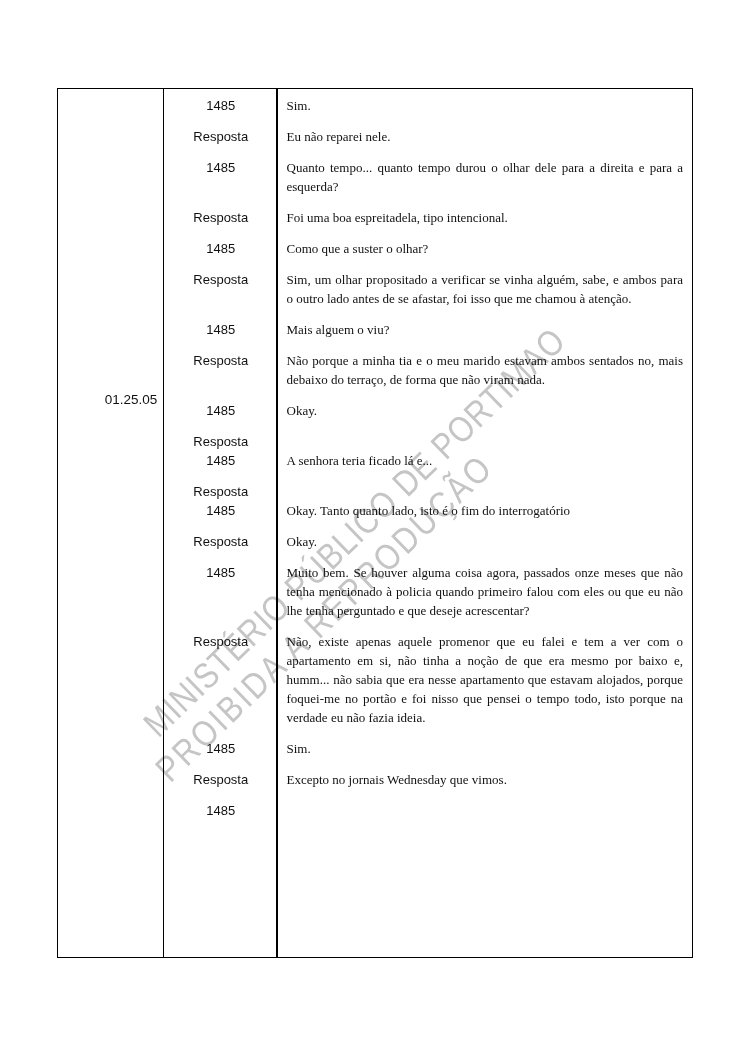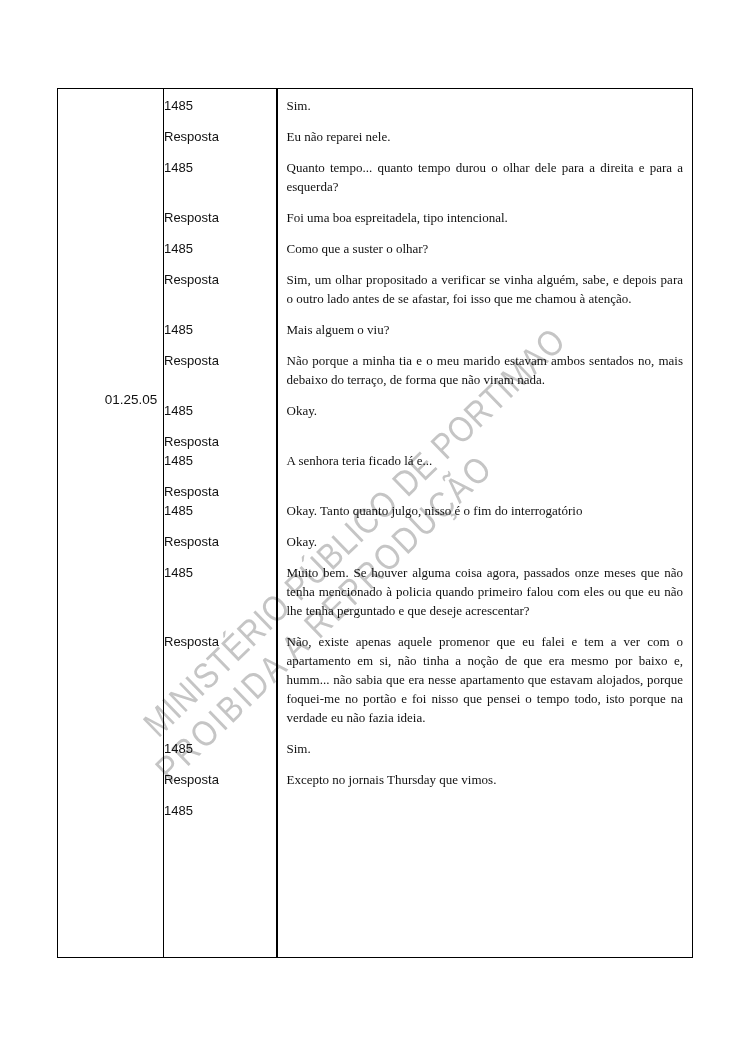--- a/index.html
+++ b/index.html
@@ -79,7 +79,7 @@
     width: 113.5px;
     flex-shrink: 0;
     box-sizing: border-box;
-    text-align: left;
+    text-align: center;
     font-size: 13px;
     line-height: 19px;
     padding-right: 0;

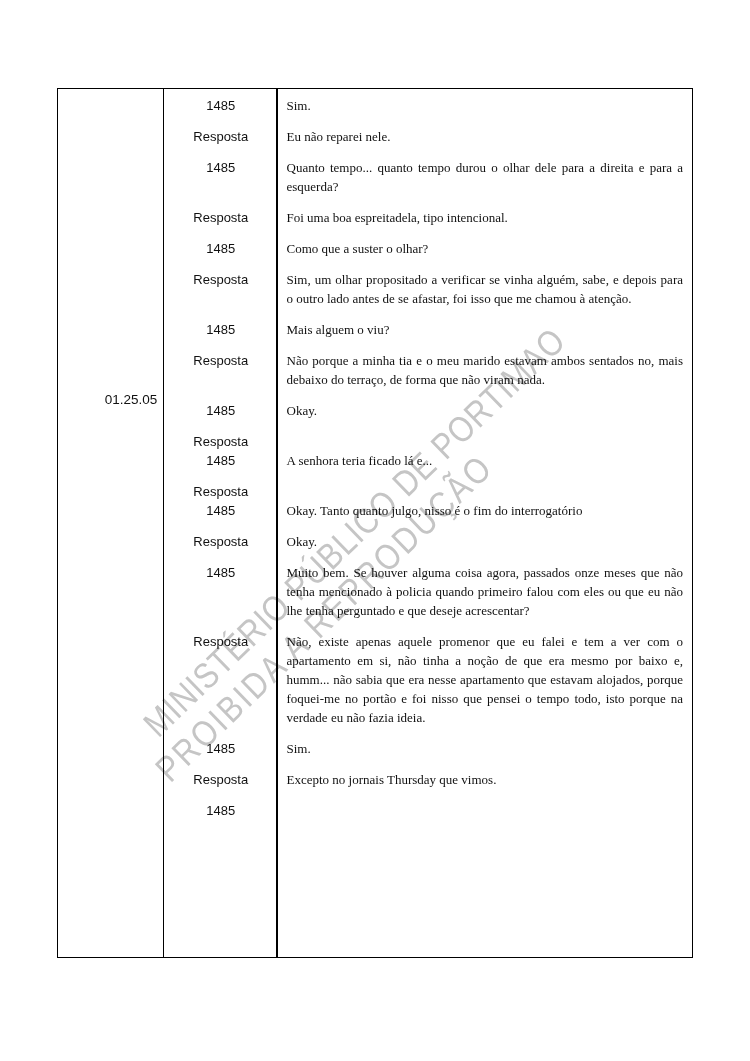--- a/index.html
+++ b/index.html
@@ -131,7 +131,7 @@
 
   <div class="entry">
     <div class="speaker">Resposta</div>
-    <div class="entry-text">Sim, um olhar propositado a verificar se vinha alguém, sabe, e depois para o outro lado antes de se afastar, foi isso que me chamou à atenção.</div>
+    <div class="entry-text">Sim, um olhar propositado a verificar se vinha alguém, sabe, e ambos para o outro lado antes de se afastar, foi isso que me chamou à atenção.</div>
   </div>
 
   <div class="entry">

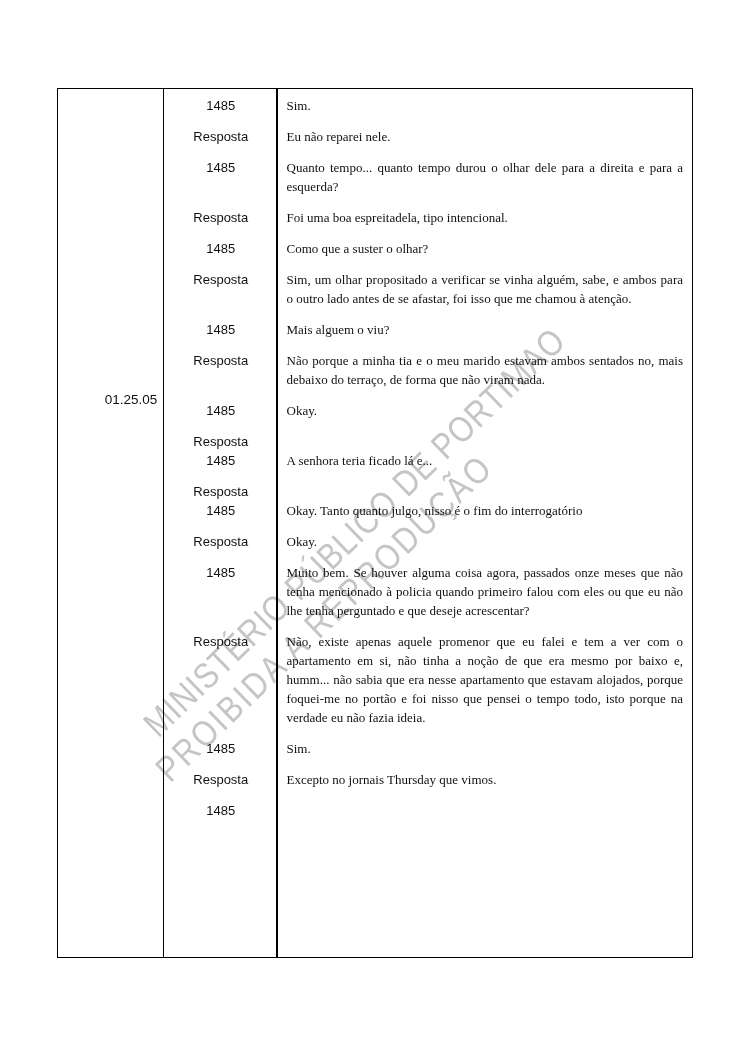--- a/index.html
+++ b/index.html
@@ -164,7 +164,7 @@
 
   <div class="entry">
     <div class="speaker">1485</div>
-    <div class="entry-text">Okay. Tanto quanto julgo, nisso é o fim do interrogatório</div>
+    <div class="entry-text">Okay. Tanto quanto lado, isto é o fim do interrogatório</div>
   </div>
 
   <div class="entry">

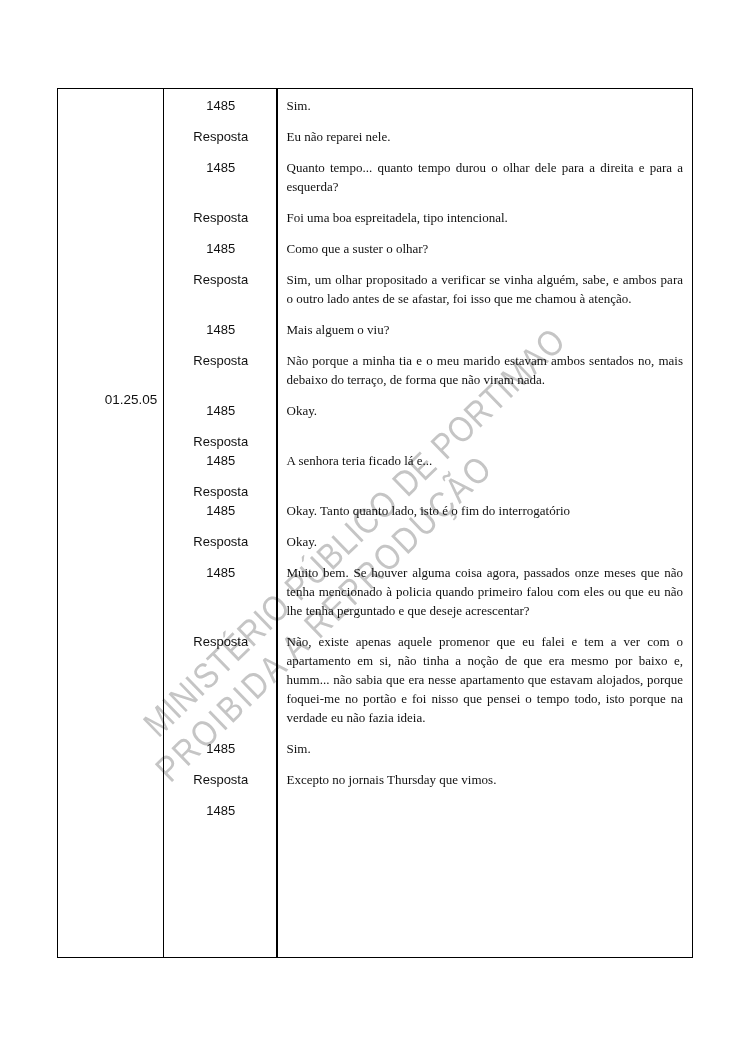--- a/index.html
+++ b/index.html
@@ -189,7 +189,7 @@
 
   <div class="entry">
     <div class="speaker">Resposta</div>
-    <div class="entry-text">Excepto no jornais Thursday que vimos.</div>
+    <div class="entry-text">Excepto no jornais Wednesday que vimos.</div>
   </div>
 
   <div class="entry">

